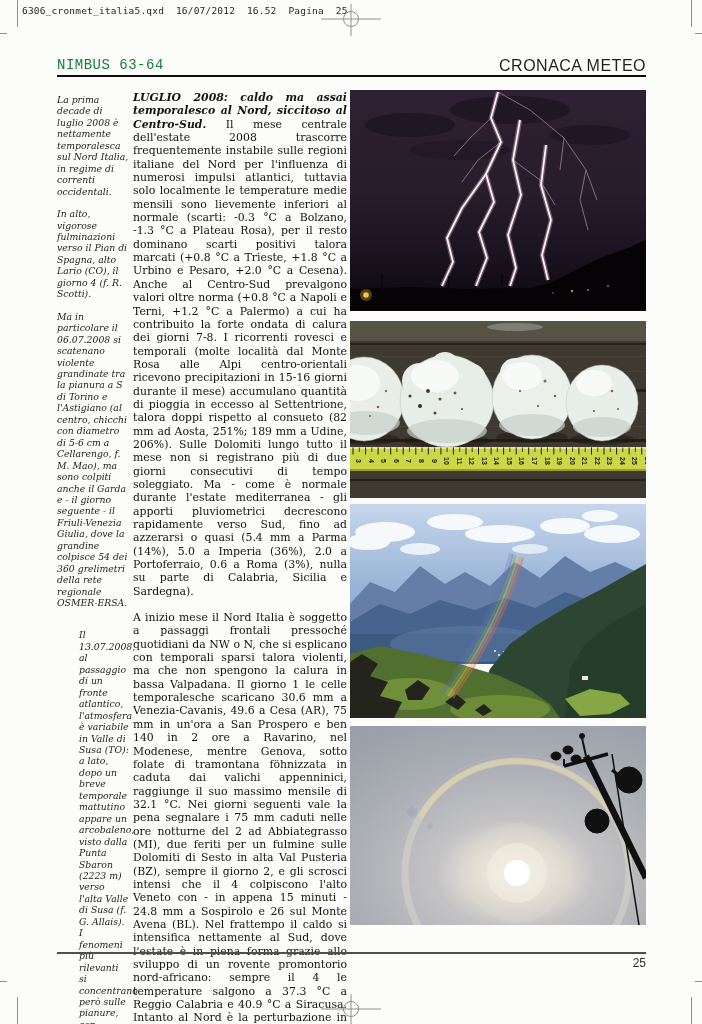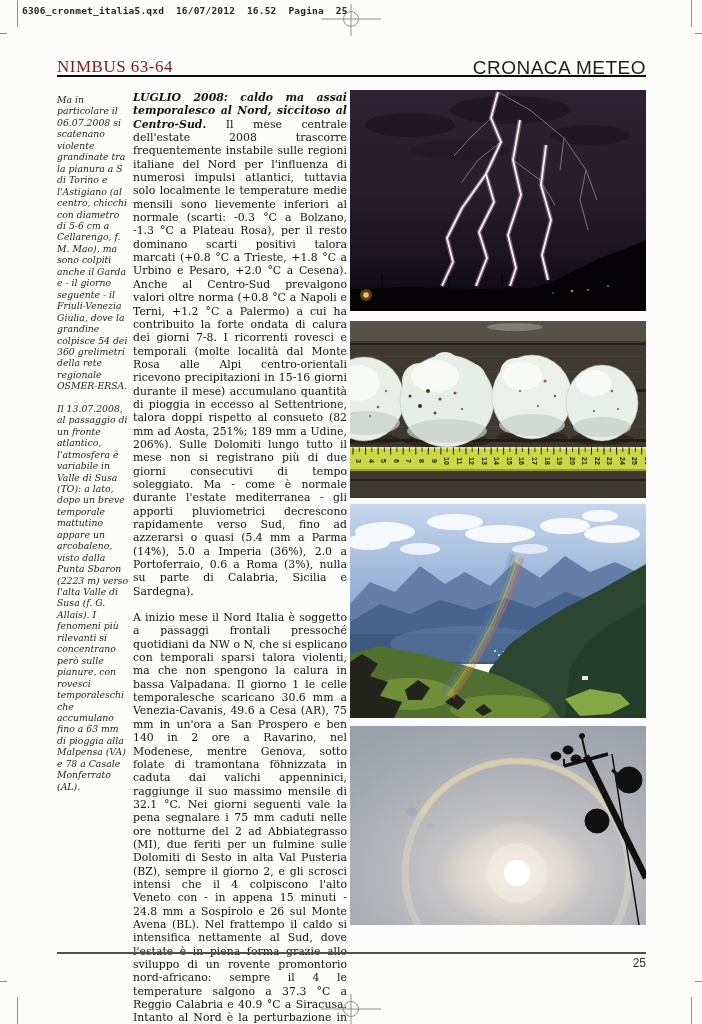--- a/index.html
+++ b/index.html
@@ -12,7 +12,7 @@
 
   .slug { position:absolute; left:22px; top:5px;
           font-family:"DejaVu Sans Mono", monospace; font-size:9.5px;
-          color:#262626; white-space:pre; letter-spacing:.2px;font-weight:bold; }
+          color:#262626; white-space:pre; letter-spacing:.2px; }
 
   .journal { position:absolute; left:57px; top:57px;
              font-family:Liberation Serif, serif; font-size:17px;

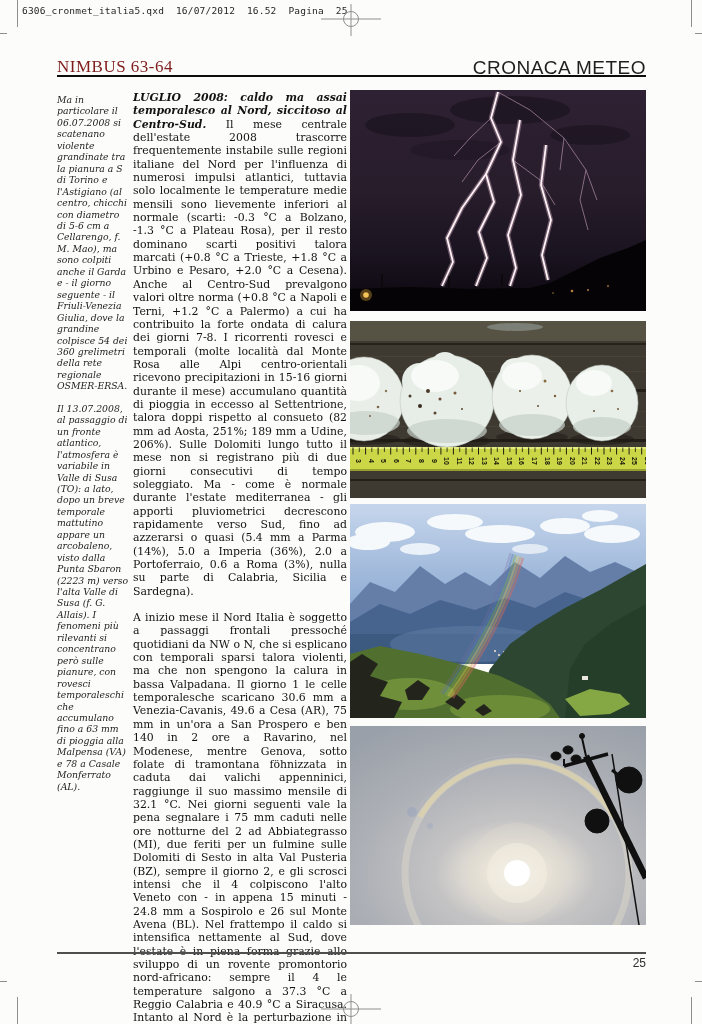--- a/index.html
+++ b/index.html
@@ -15,8 +15,8 @@
           color:#262626; white-space:pre; letter-spacing:.2px; }
 
   .journal { position:absolute; left:57px; top:57px;
-             font-family:Liberation Serif, serif; font-size:17px;
-             letter-spacing:.5px; color:#7f1d1d; }
+             font-family:Liberation Mono, monospace; font-size:14px;
+             letter-spacing:.5px; color:#15803d; }
   .section { position:absolute; right:56px; top:57px;
              font-family:"Liberation Sans", sans-serif; font-size:19px;
              letter-spacing:.5px; color:#1f1f1f; }

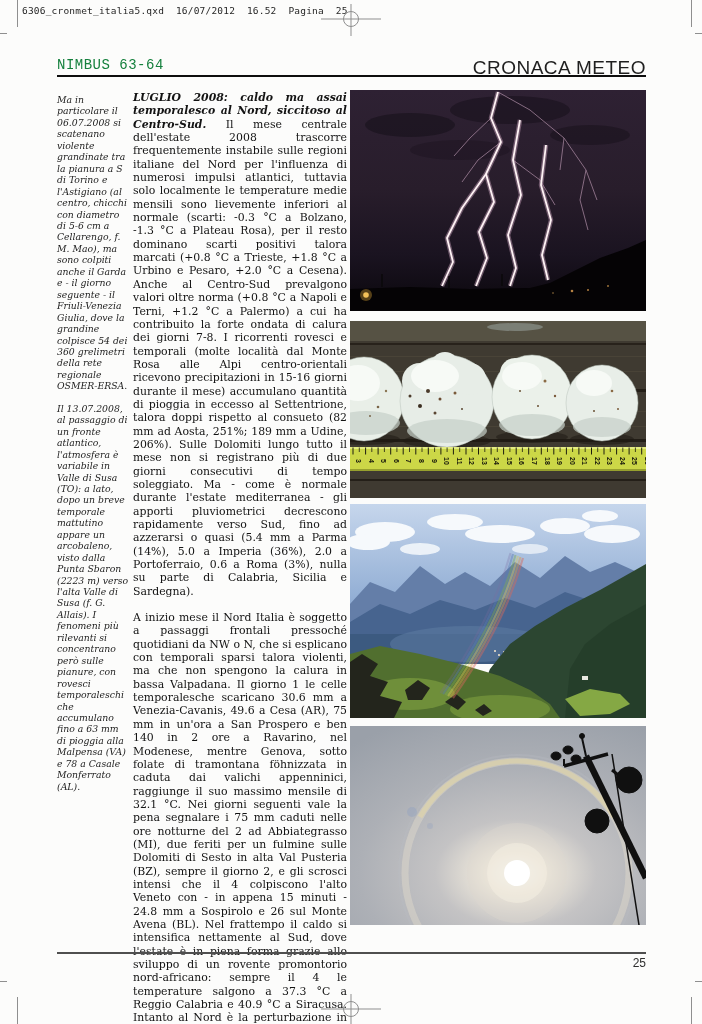--- a/index.html
+++ b/index.html
@@ -18,7 +18,7 @@
              font-family:Liberation Mono, monospace; font-size:14px;
              letter-spacing:.5px; color:#15803d; }
   .section { position:absolute; right:56px; top:57px;
-             font-family:"Liberation Sans", sans-serif; font-size:19px;
+             font-family:"Liberation Sans", sans-serif; font-size:16px;
              letter-spacing:.5px; color:#1f1f1f; }
   .header-rule { position:absolute; left:57px; top:75px; width:589px;
                  height:2.4px; background:#0d0d0d; }

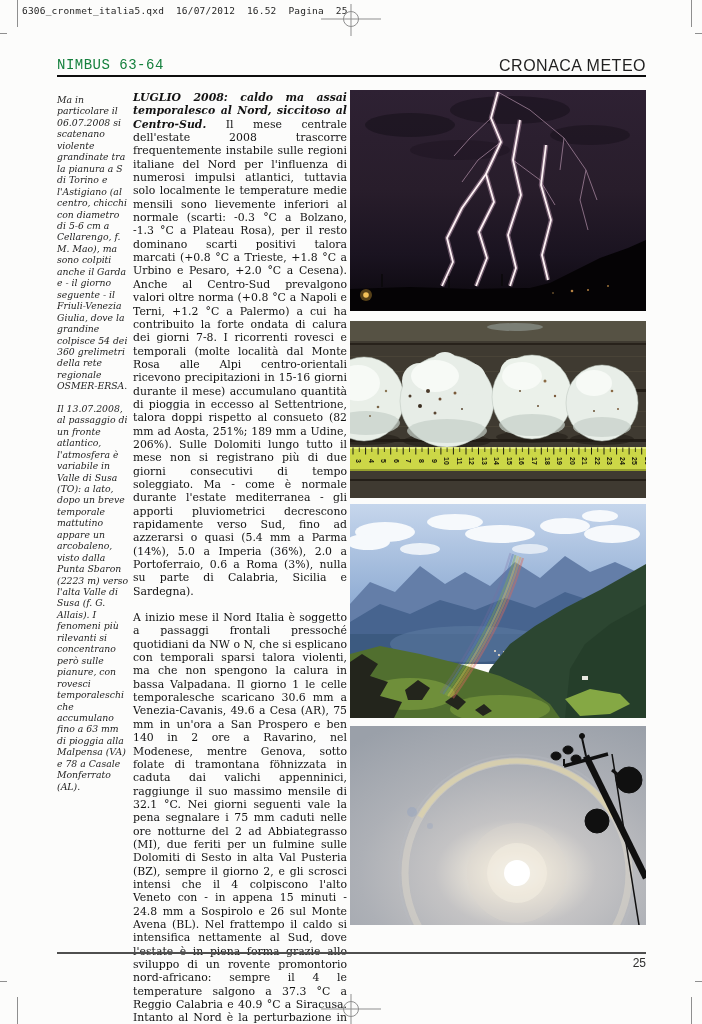--- a/index.html
+++ b/index.html
@@ -78,6 +78,7 @@
 <div class="header-rule"></div>
 
 <div class="sidebar">
+  <p>La prima decade di luglio 2008 è nettamente temporalesca sul Nord Italia, in regime di correnti occidentali.</p>
   <p>Ma in particolare il 06.07.2008 si scatenano violente grandinate tra la pianura a S di Torino e l'Astigiano (al centro, chicchi con diametro di 5-6 cm a Cellarengo, f. M. Mao), ma sono colpiti anche il Garda e - il giorno seguente - il Friuli-Venezia Giulia, dove la grandine colpisce 54 dei 360 grelimetri della rete regionale OSMER-ERSA.</p>
   <p>Il 13.07.2008, al passaggio di un fronte atlantico, l'atmosfera è variabile in Valle di Susa (TO): a lato, dopo un breve temporale mattutino appare un arcobaleno, visto dalla Punta Sbaron (2223 m) verso l'alta Valle di Susa (f. G. Allais). I fenomeni più rilevanti si concentrano però sulle pianure, con rovesci temporaleschi che accumulano fino a 63 mm di pioggia alla Malpensa (VA) e 78 a Casale Monferrato (AL).</p>
 

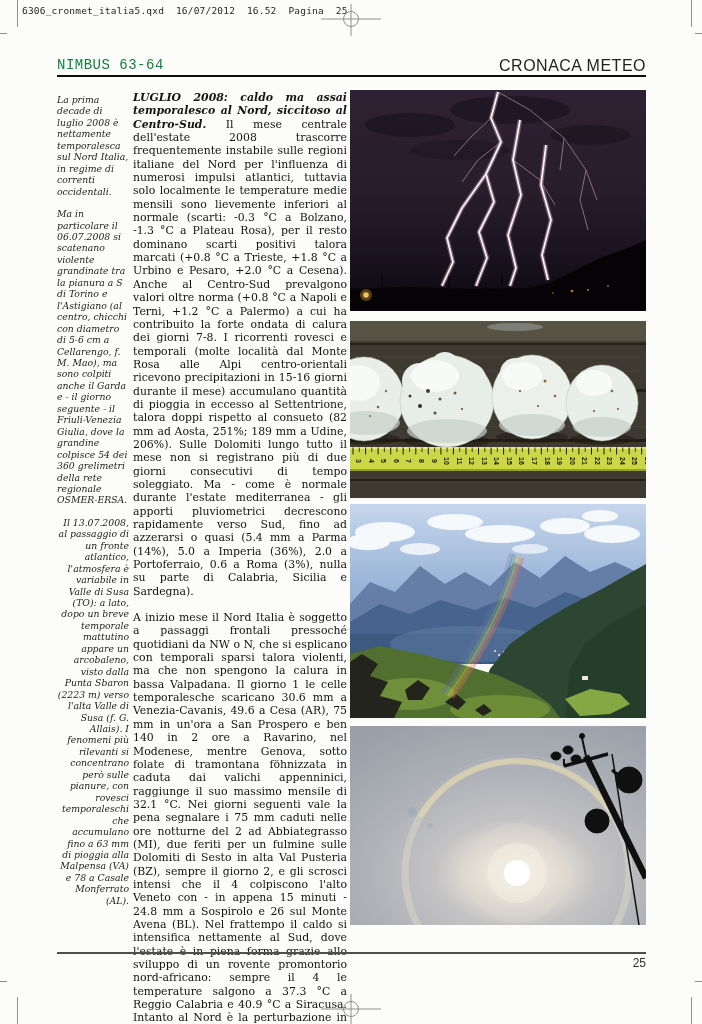--- a/index.html
+++ b/index.html
@@ -79,6 +79,7 @@
 
 <div class="sidebar">
   <p>La prima decade di luglio 2008 è nettamente temporalesca sul Nord Italia, in regime di correnti occidentali.</p>
+  <p>In alto, vigorose fulminazioni verso il Pian di Spagna, alto Lario (CO), il giorno 4 (f. R. Scotti).</p>
   <p>Ma in particolare il 06.07.2008 si scatenano violente grandinate tra la pianura a S di Torino e l'Astigiano (al centro, chicchi con diametro di 5-6 cm a Cellarengo, f. M. Mao), ma sono colpiti anche il Garda e - il giorno seguente - il Friuli-Venezia Giulia, dove la grandine colpisce 54 dei 360 grelimetri della rete regionale OSMER-ERSA.</p>
   <p>Il 13.07.2008, al passaggio di un fronte atlantico, l'atmosfera è variabile in Valle di Susa (TO): a lato, dopo un breve temporale mattutino appare un arcobaleno, visto dalla Punta Sbaron (2223 m) verso l'alta Valle di Susa (f. G. Allais). I fenomeni più rilevanti si concentrano però sulle pianure, con rovesci temporaleschi che accumulano fino a 63 mm di pioggia alla Malpensa (VA) e 78 a Casale Monferrato (AL).</p>
 

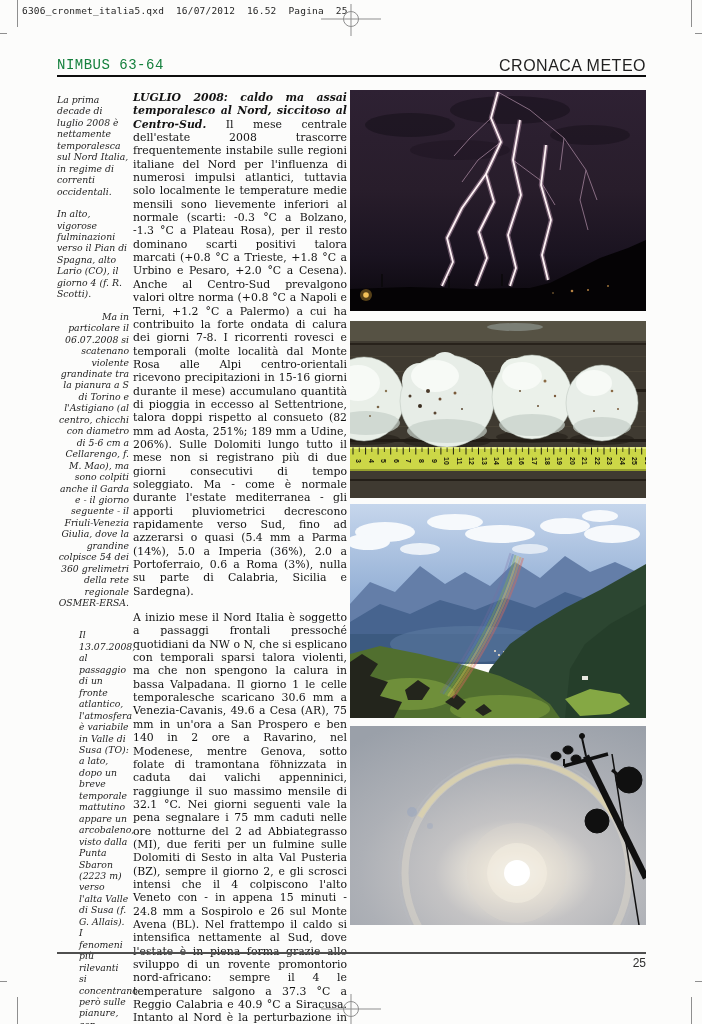--- a/index.html
+++ b/index.html
@@ -27,7 +27,7 @@
              font-style:italic; font-size:9.3px; line-height:11.45px;
              color:#1b1b1b; }
   .sidebar p { margin-bottom:11px; }
-  .sidebar p:nth-of-type(3) { margin-bottom:21px;text-align:right; }
+  .sidebar p:nth-of-type(3) { margin-bottom:21px; }
   .sidebar p:nth-of-type(4) { margin-bottom:23px;margin-left:22px; }
 
   .article { position:absolute; left:133px; top:91px; width:214px;

